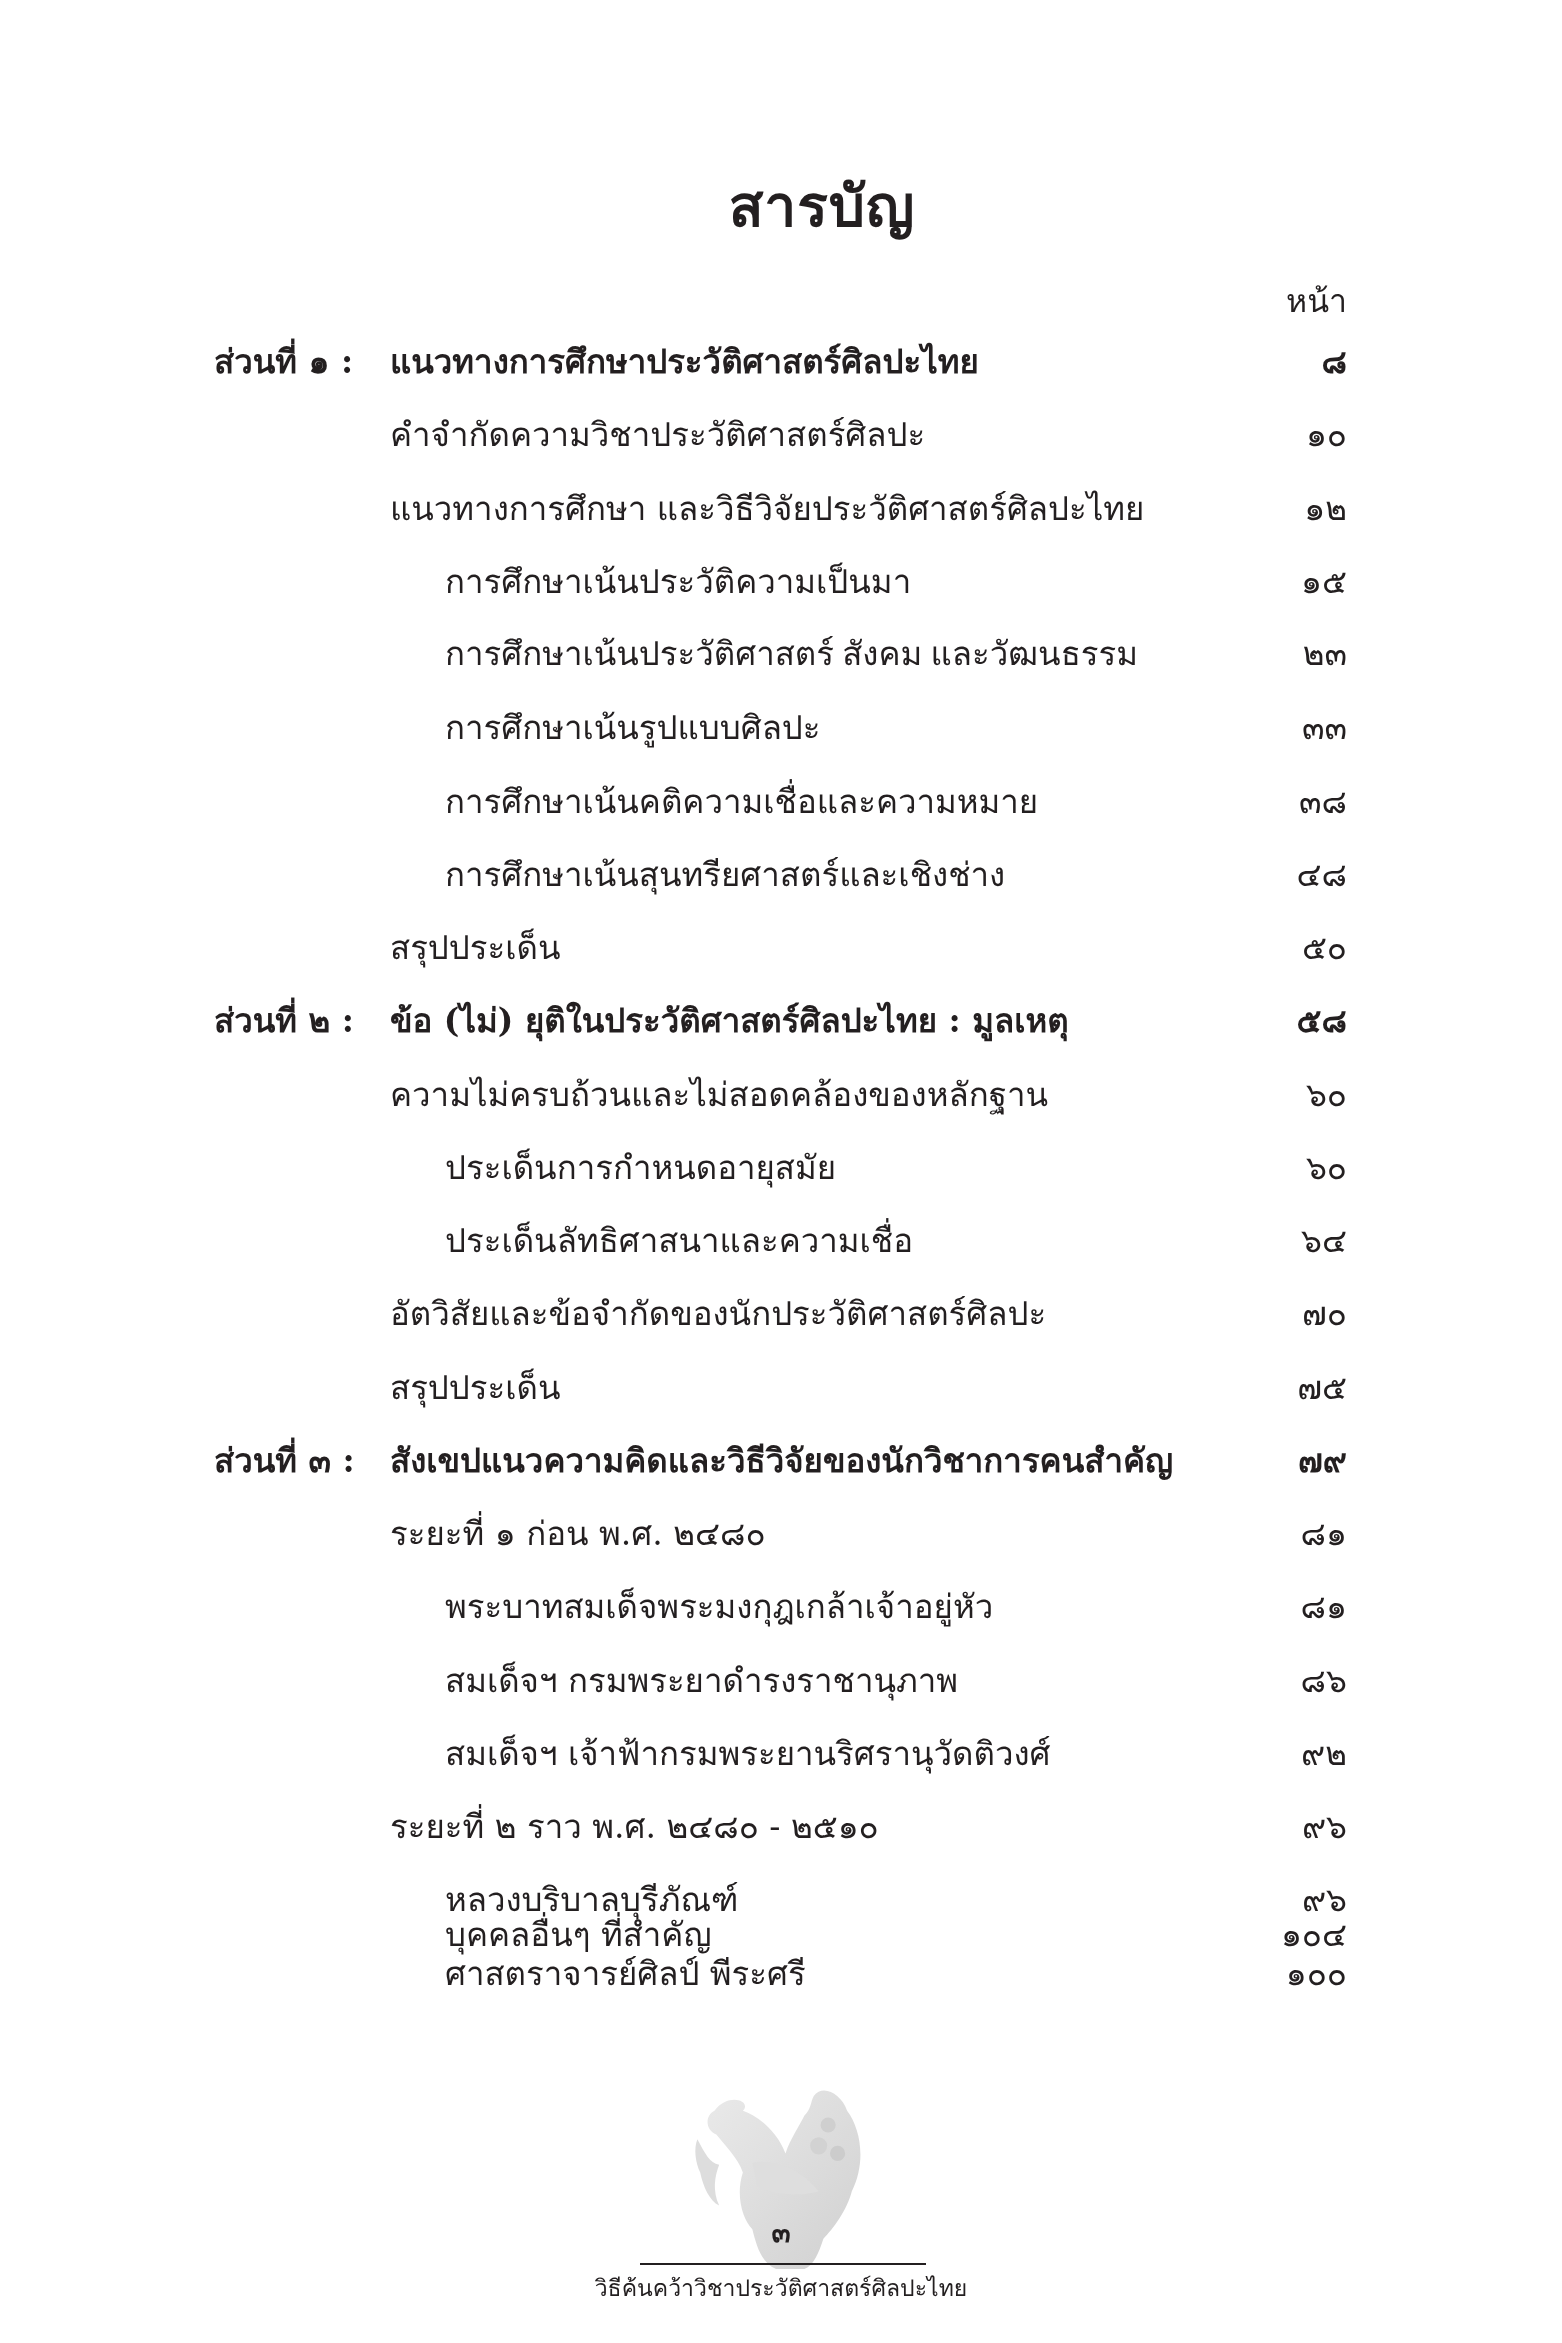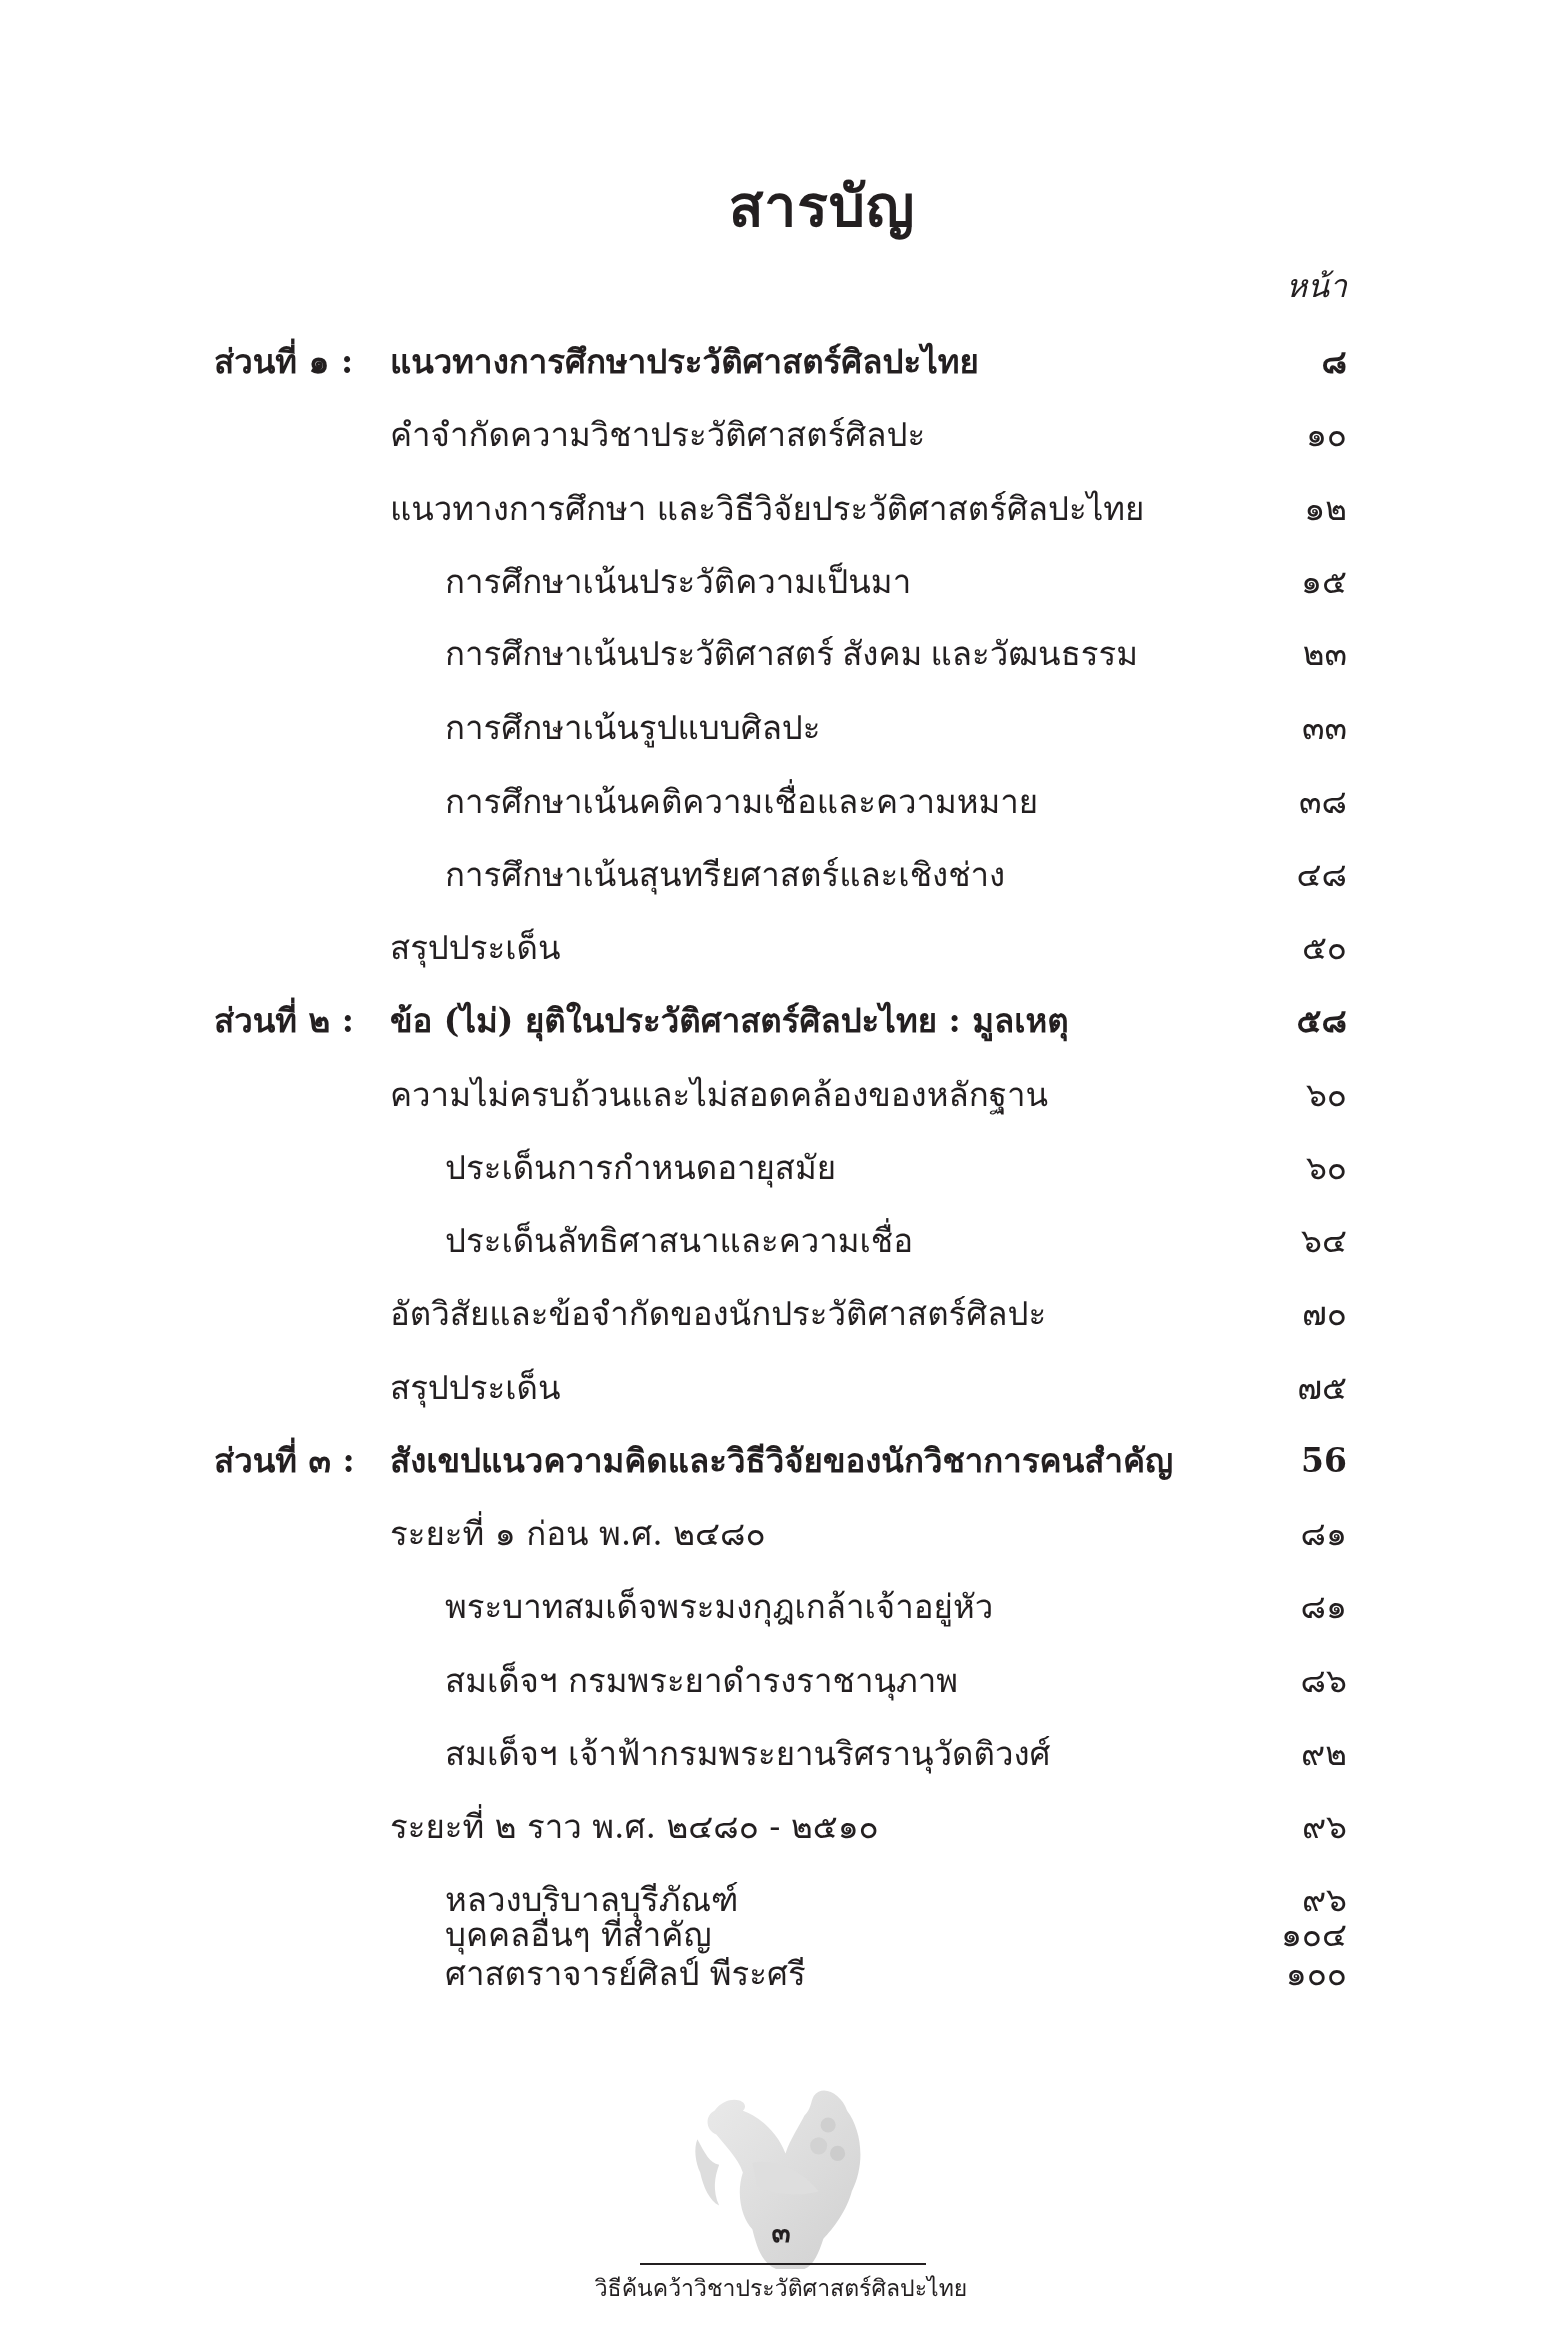--- a/index.html
+++ b/index.html
@@ -7,7 +7,7 @@
          font-family: "DejaVu Serif", "Liberation Serif", serif; color: #231f20; }
   .title { position: absolute; left: 0; width: 1562px; top: 168px; text-align: center;
            font-size: 57px; font-weight: bold; line-height: 76px; letter-spacing: 0.9px; padding-left: 41px; }
-  .page-label { position: absolute; right: 215px; top: 265px; font-size: 32px; line-height: 42px; font-style: italic; }
+  .page-label { position: absolute; right: 215px; top: 280px; font-size: 32px; line-height: 42px; }
   .toc { position: absolute; left: 0; top: 0; width: 1562px; }
   .row { position: absolute; left: 0; width: 1562px; height: 57px; }
   .row .prefix { position: absolute; left: 214px; font-size: 33px; font-weight: bold; line-height: 57px; white-space: nowrap; }

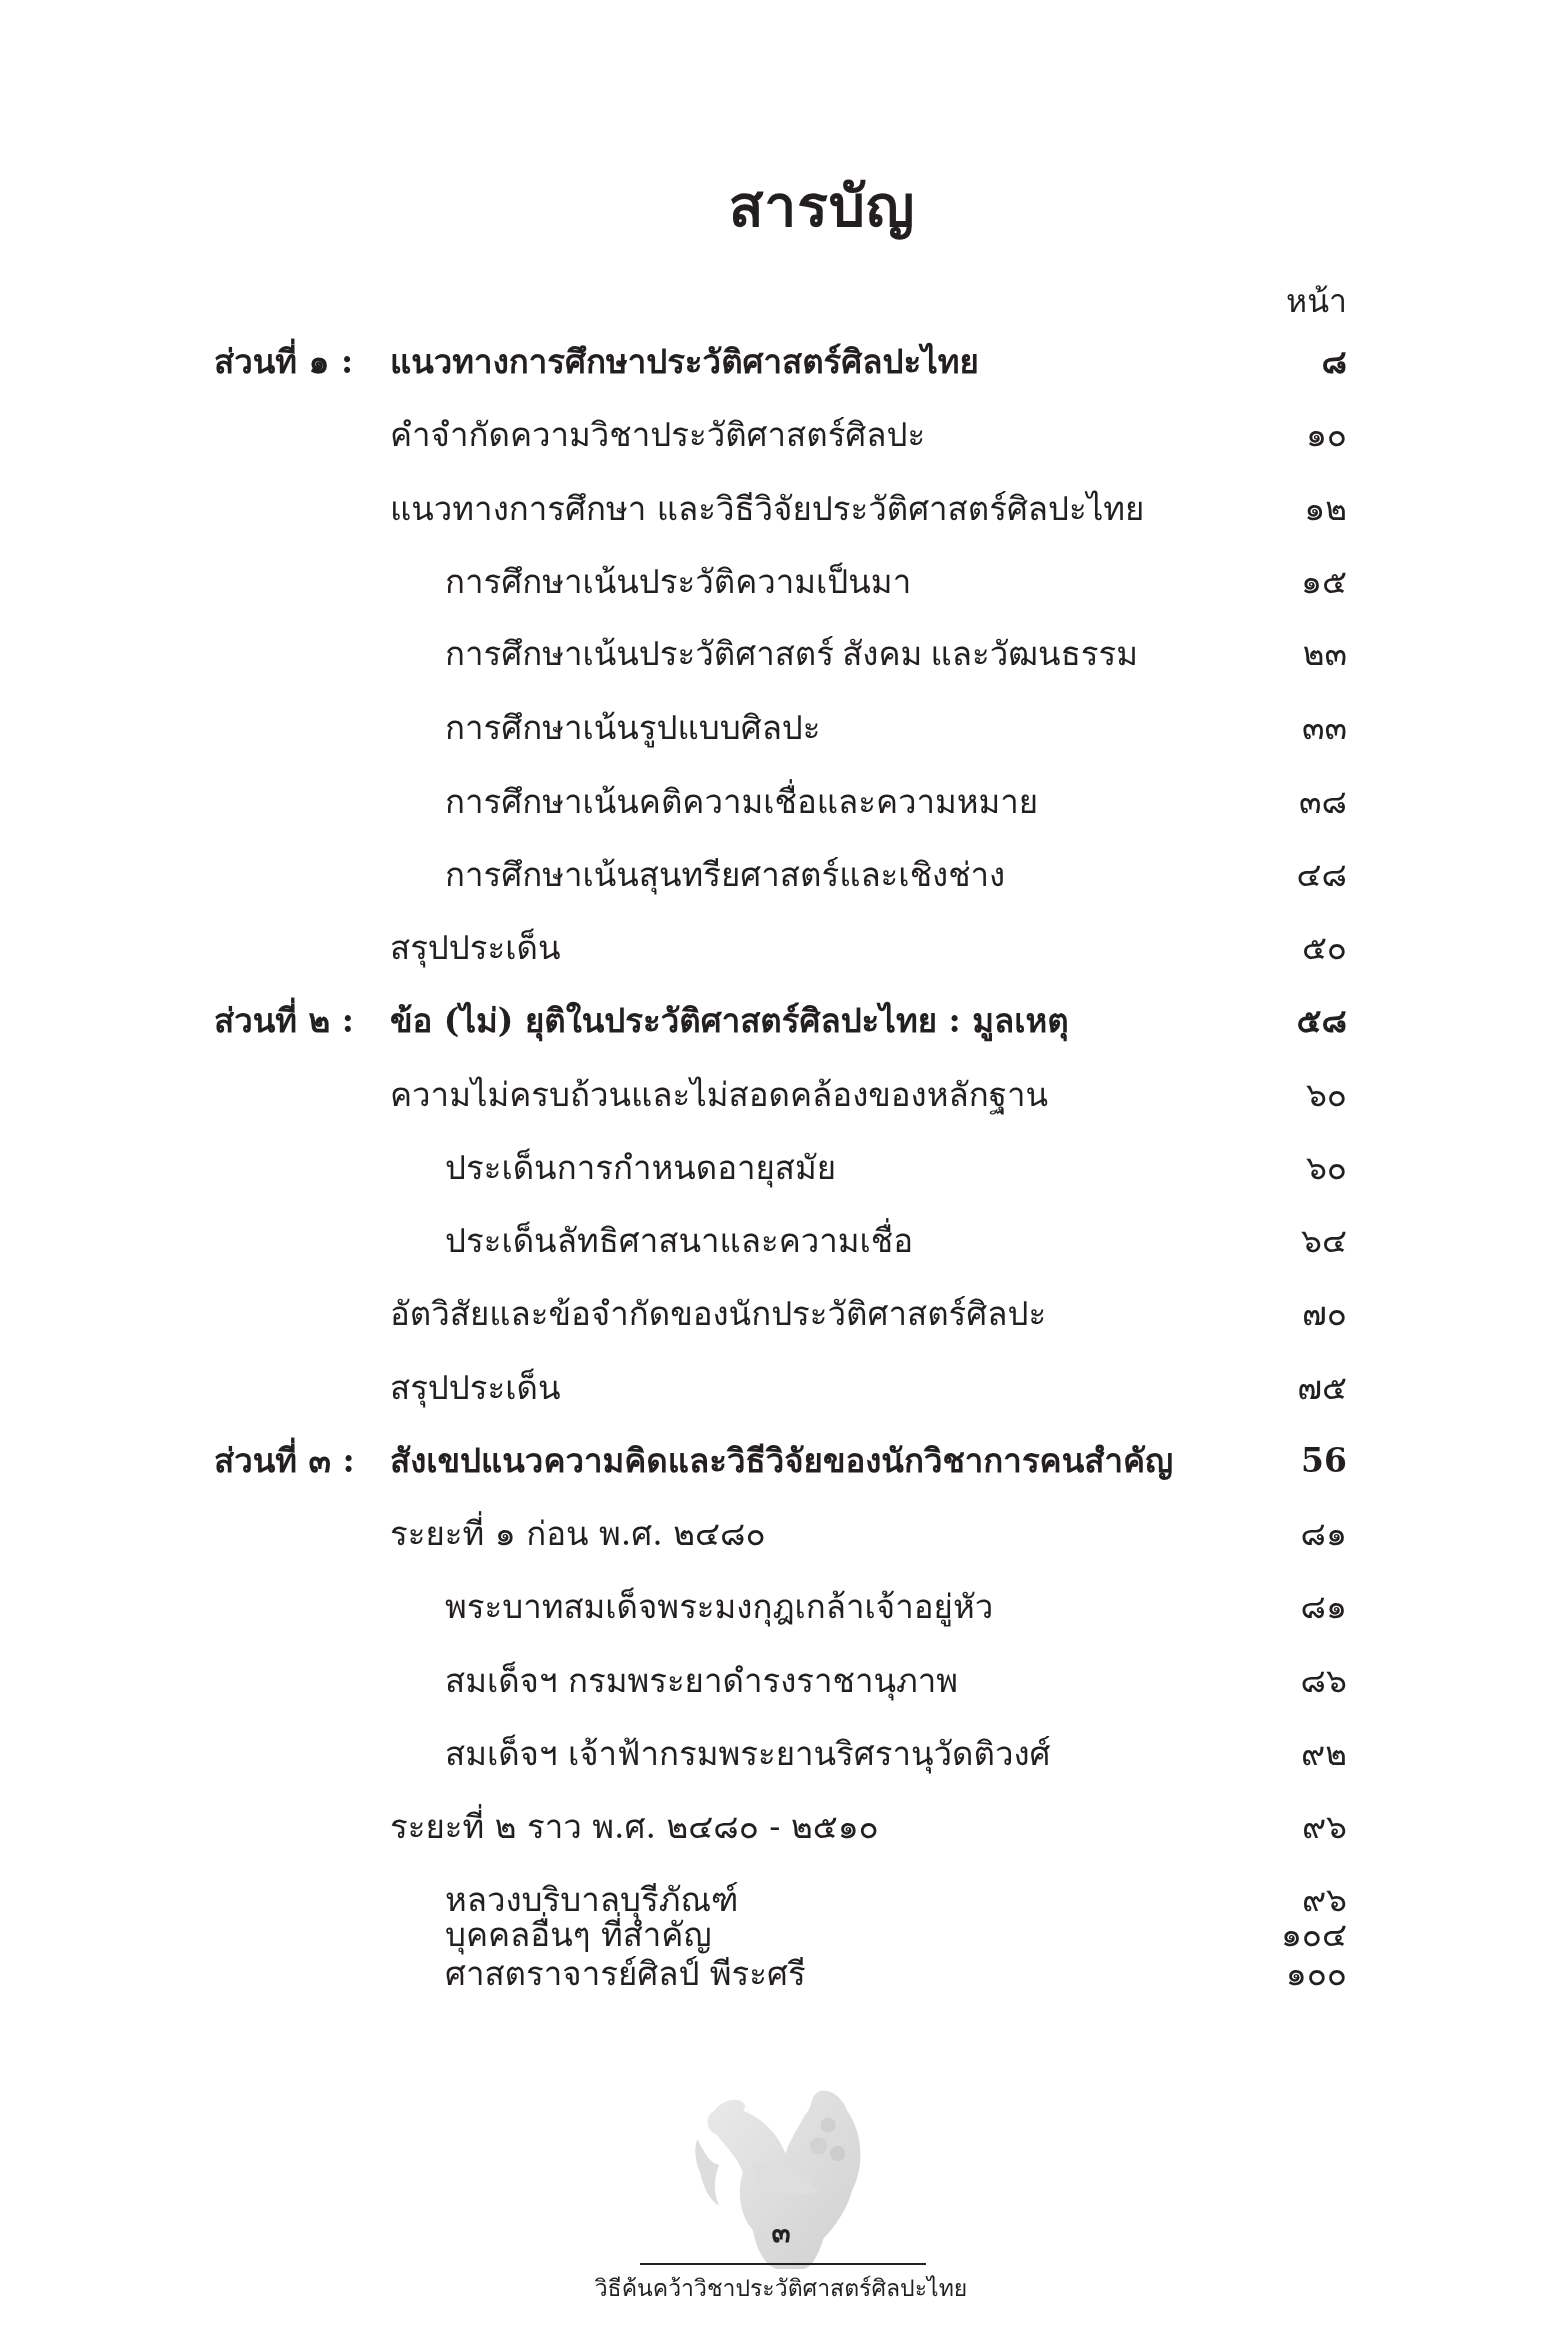--- a/index.html
+++ b/index.html
@@ -94,7 +94,7 @@
     <div class="row l0" style="top: 1432px;">
       <span class="prefix">ส่วนที่ ๓ :</span>
       <span class="text">สังเขปแนวความคิดและวิธีวิจัยของนักวิชาการคนสำคัญ</span>
-      <span class="num">56</span>
+      <span class="num">๗๙</span>
     </div>
     <div class="row l1" style="top: 1505px;">
       <span class="text">ระยะที่ ๑ ก่อน พ.ศ. ๒๔๘๐</span>

